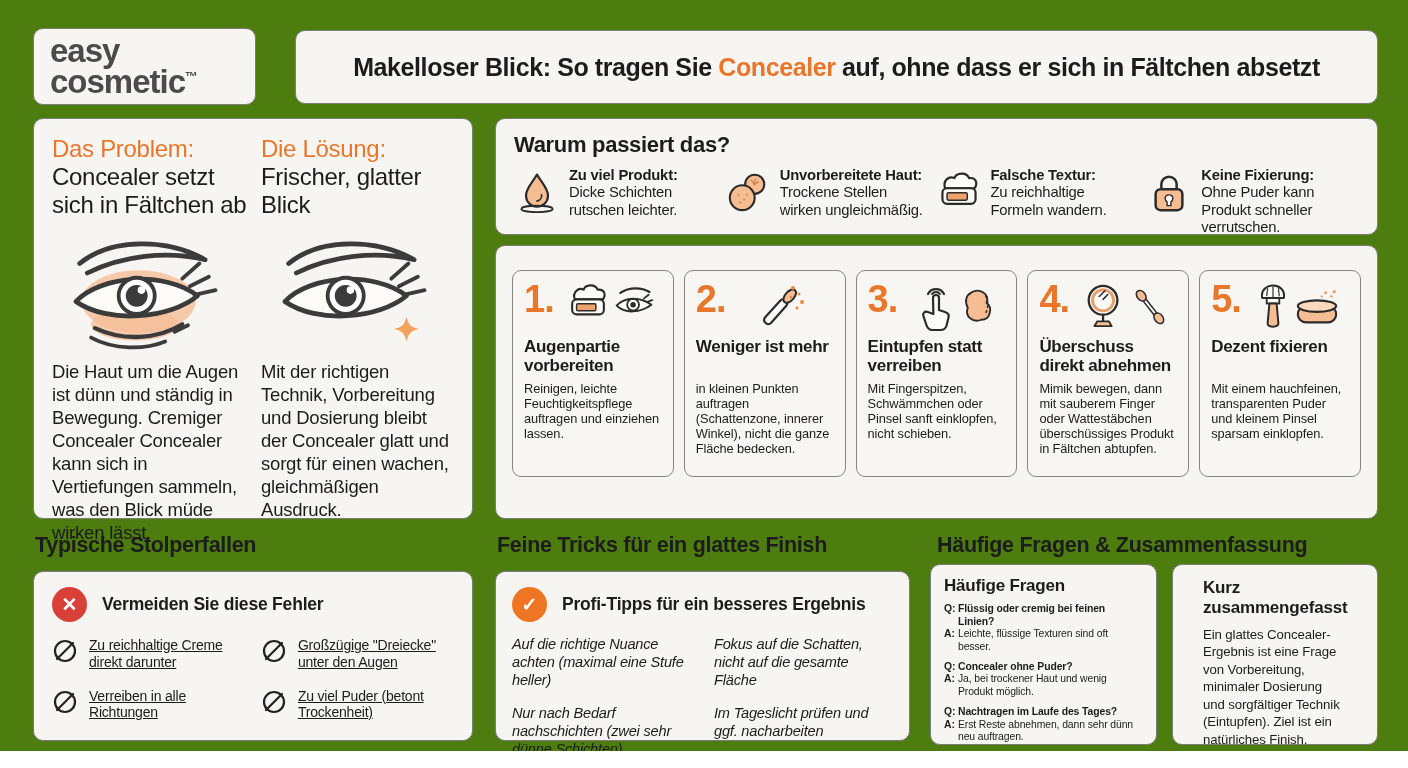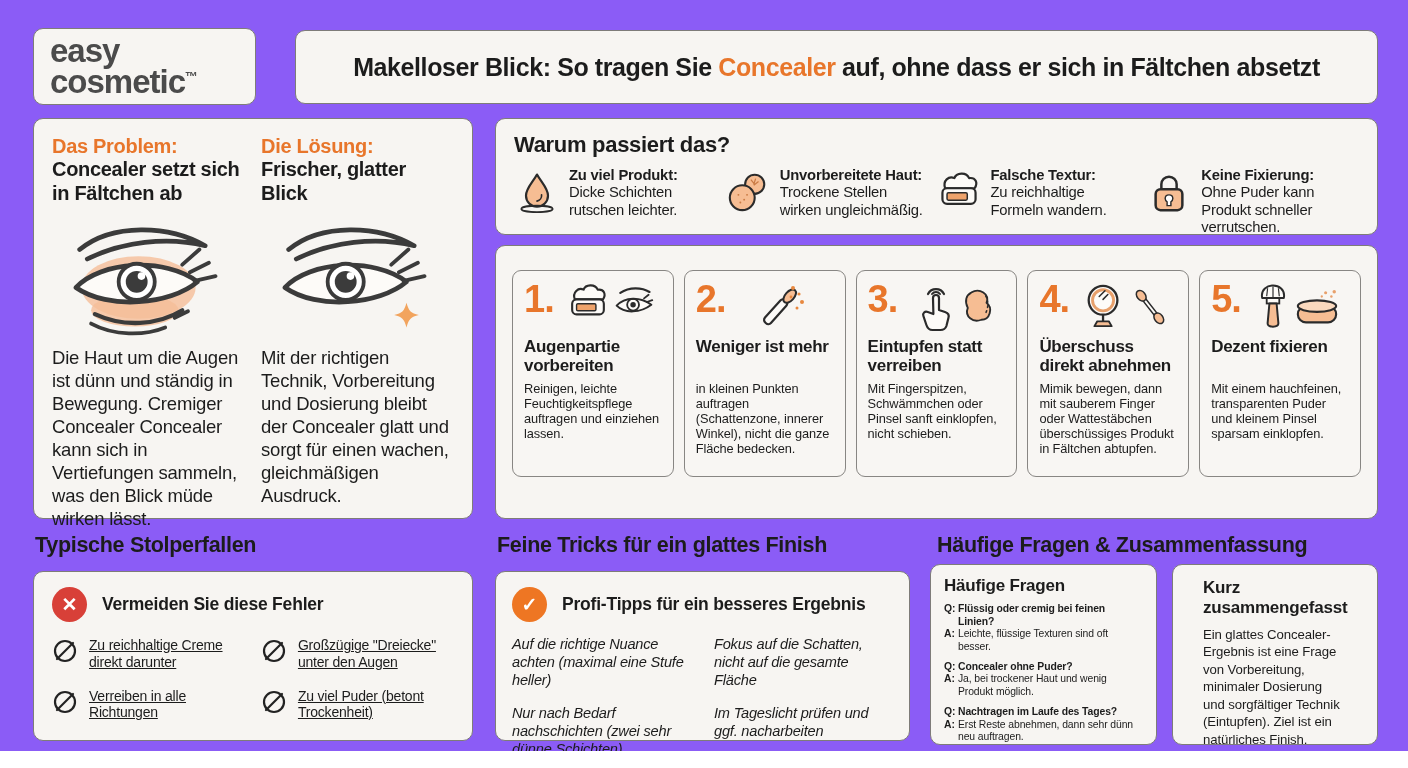--- a/index.html
+++ b/index.html
@@ -5,7 +5,7 @@
   * { margin:0; padding:0; box-sizing:border-box; }
   html,body { width:1408px; height:768px; }
   body { font-family:"Liberation Sans", sans-serif; color:#1c1c1c; }
-  #canvas { position:relative; width:1408px; height:751px; background:#8b5cf6; overflow:hidden; }
+  #canvas { position:relative; width:1408px; height:751px; background:#4d7c0f; overflow:hidden; }
 
   .box { position:absolute; background:#f7f5f2; border:1.5px solid #7e7c79; border-radius:10px; }
 

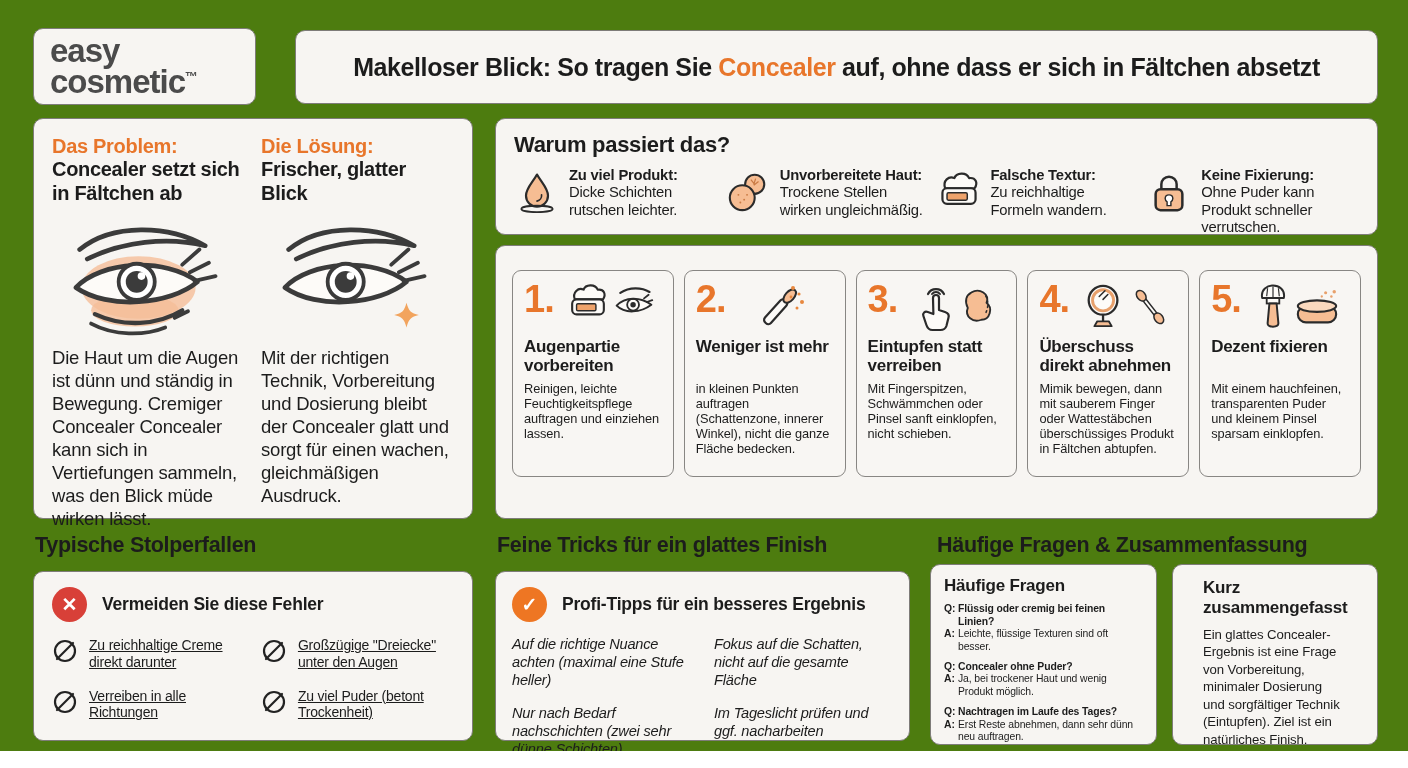--- a/index.html
+++ b/index.html
@@ -21,7 +21,7 @@
   .panel-left { left:33px; top:118px; width:440px; height:401px; padding:16px 16px 12px 18px; }
   .ps-cols { display:flex; gap:14px; height:100%; }
   .ps-col { flex:1; display:flex; flex-direction:column; }
-  .ps-head { font-size:20px; font-weight:700; line-height:1.17; letter-spacing:-0.3px; }
+  .ps-head { font-size:24px; font-weight:400; line-height:1.17; letter-spacing:-0.3px; }
   .ps-eye { margin:10px 0 6px 0; height:128px; display:flex; align-items:center; justify-content:center; }
   .ps-body { font-size:18.5px; font-weight:500; line-height:1.24; letter-spacing:-0.2px; }
 

